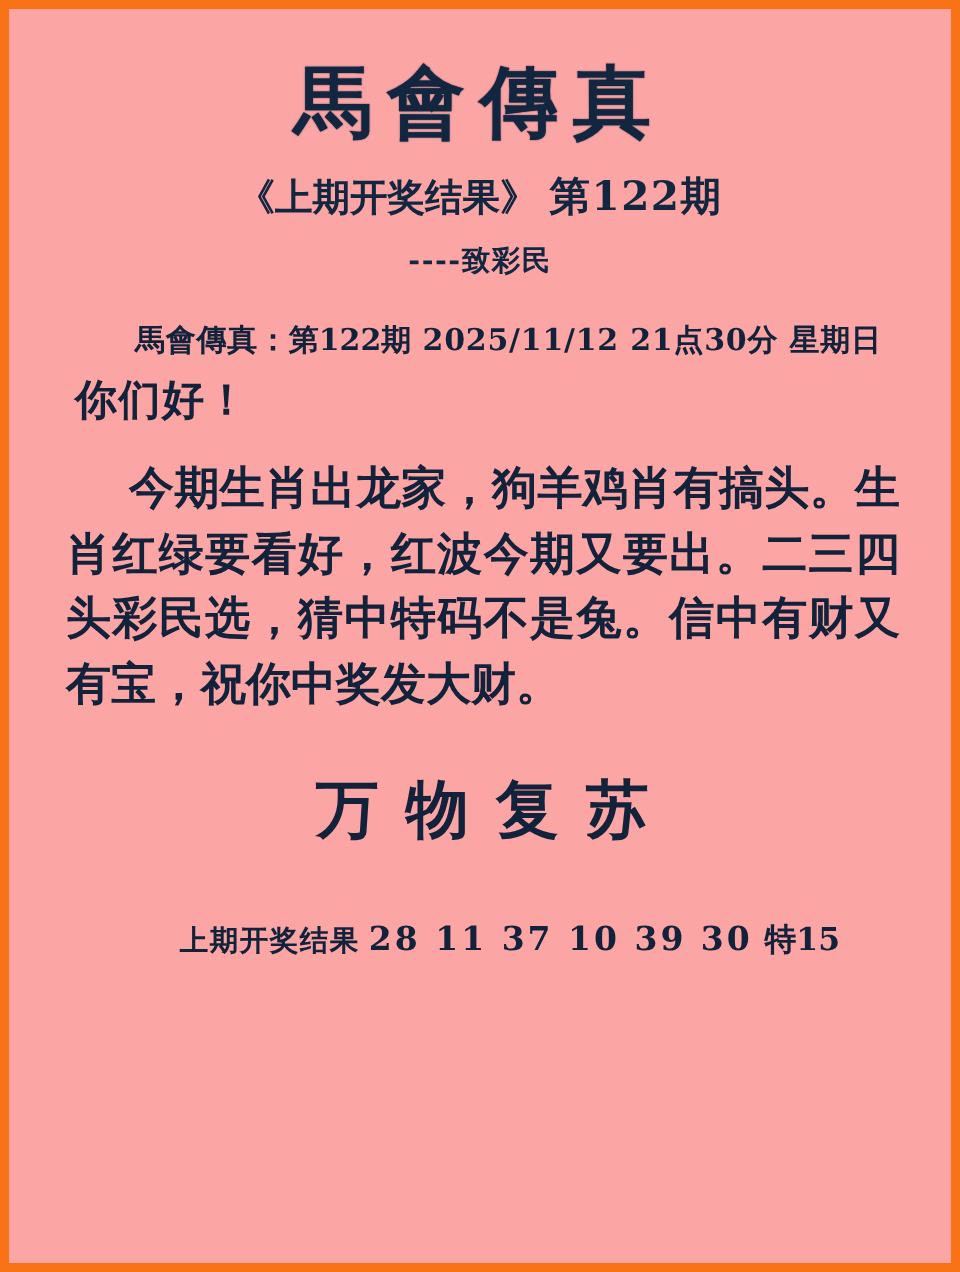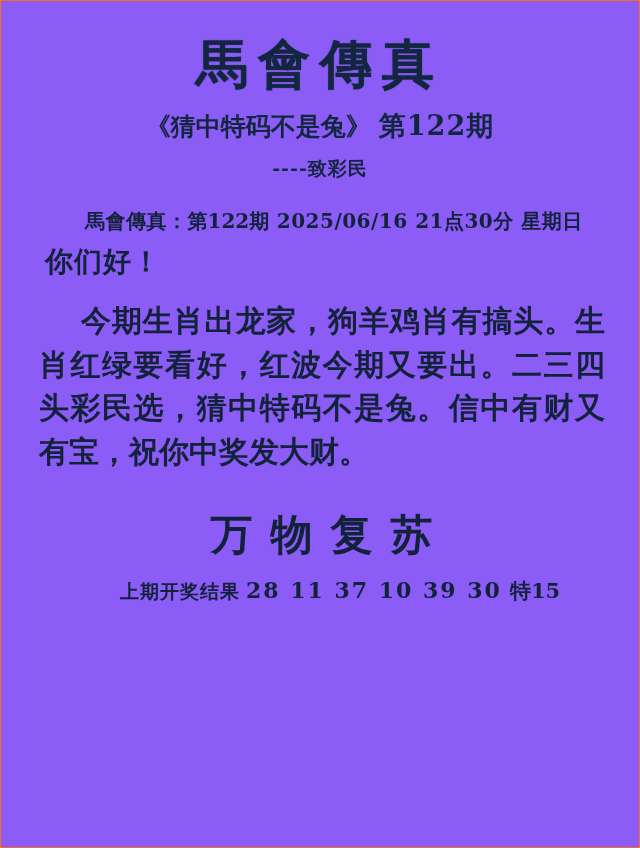--- a/index.html
+++ b/index.html
@@ -19,8 +19,8 @@
     width: 640px;
     height: 848px;
     box-sizing: border-box;
-    border: 1px solid #f97316;
-    background: #8b5cf6;
+    border: 6px solid #f97316;
+    background: #fca5a5;
     padding: 0;
   }
   .title {

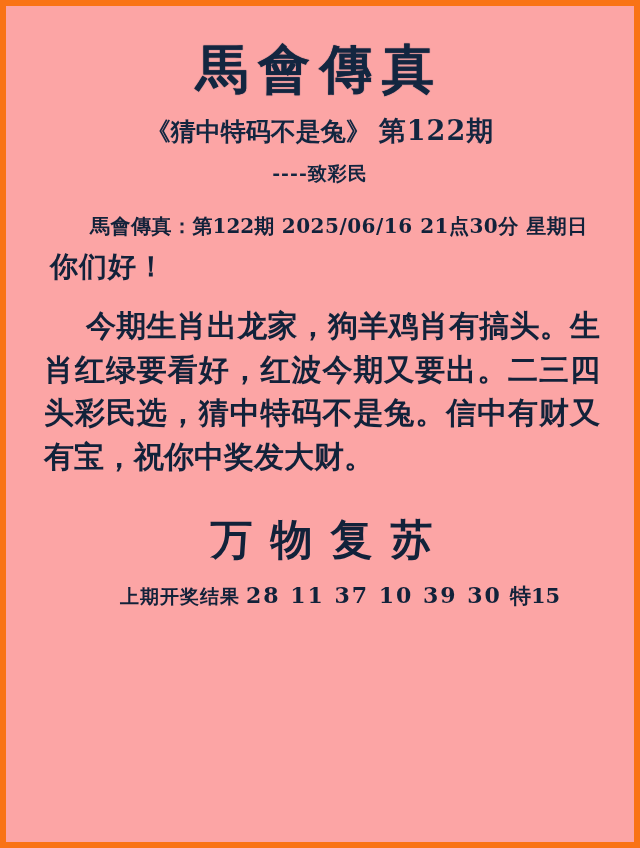--- a/index.html
+++ b/index.html
@@ -132,7 +132,7 @@
   <div class="title">馬會傳真</div>
 
   <div class="subtitle">
-    <span class="brackets">《猜中特码不是兔》</span><span class="issue">第122期</span>
+    <span class="brackets">《上期开奖结果》</span><span class="issue">第122期</span>
   </div>
 
   <div class="dedication">----致彩民</div>

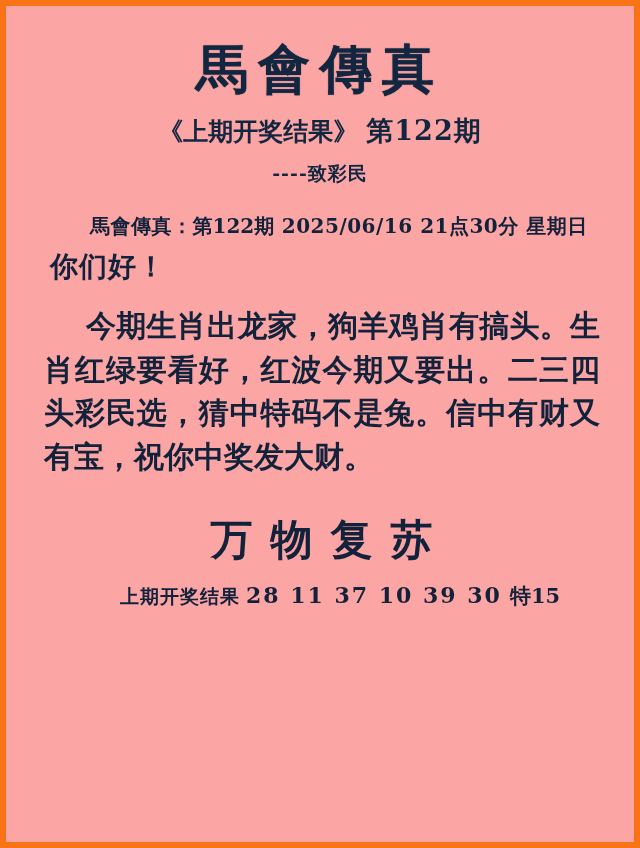--- a/index.html
+++ b/index.html
@@ -138,7 +138,7 @@
   <div class="dedication">----致彩民</div>
 
   <div class="greeting-line">
-    <span>馬會傳真：</span><span class="seq">第122期</span>&nbsp;<span>2025/06/16</span>&nbsp;<span>21点30分</span>&nbsp;<span>星期日</span>
+    <span>馬會傳真：</span><span class="seq">第122期</span>&nbsp;<span>2025/11/12</span>&nbsp;<span>21点30分</span>&nbsp;<span>星期日</span>
   </div>
 
   <div class="hello">你们好！</div>

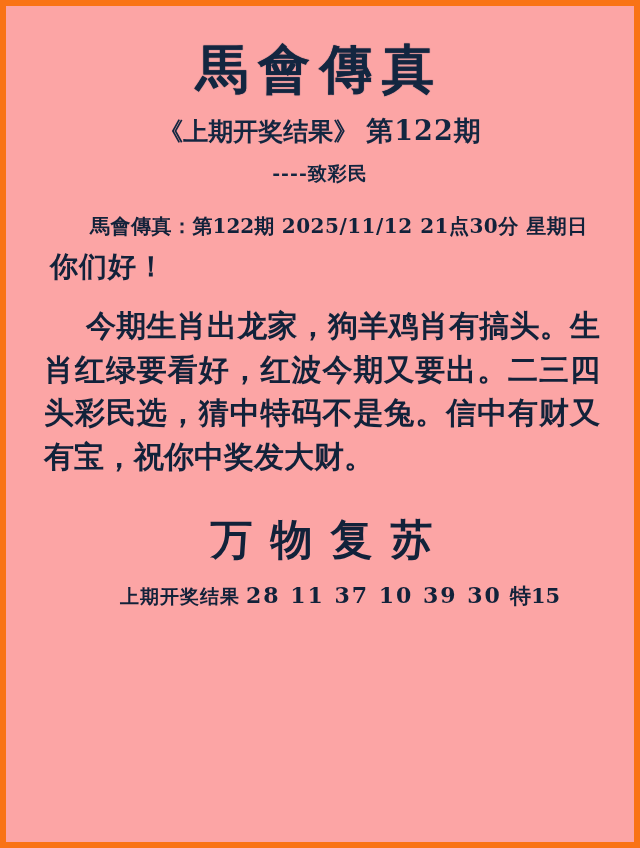--- a/index.html
+++ b/index.html
@@ -103,7 +103,7 @@
     padding-left: 21px;
   }
   .results {
-    margin-top: 14px;
+    margin-top: 44px;
     text-align: center;
     font-size: 21px;
     font-weight: bold;

